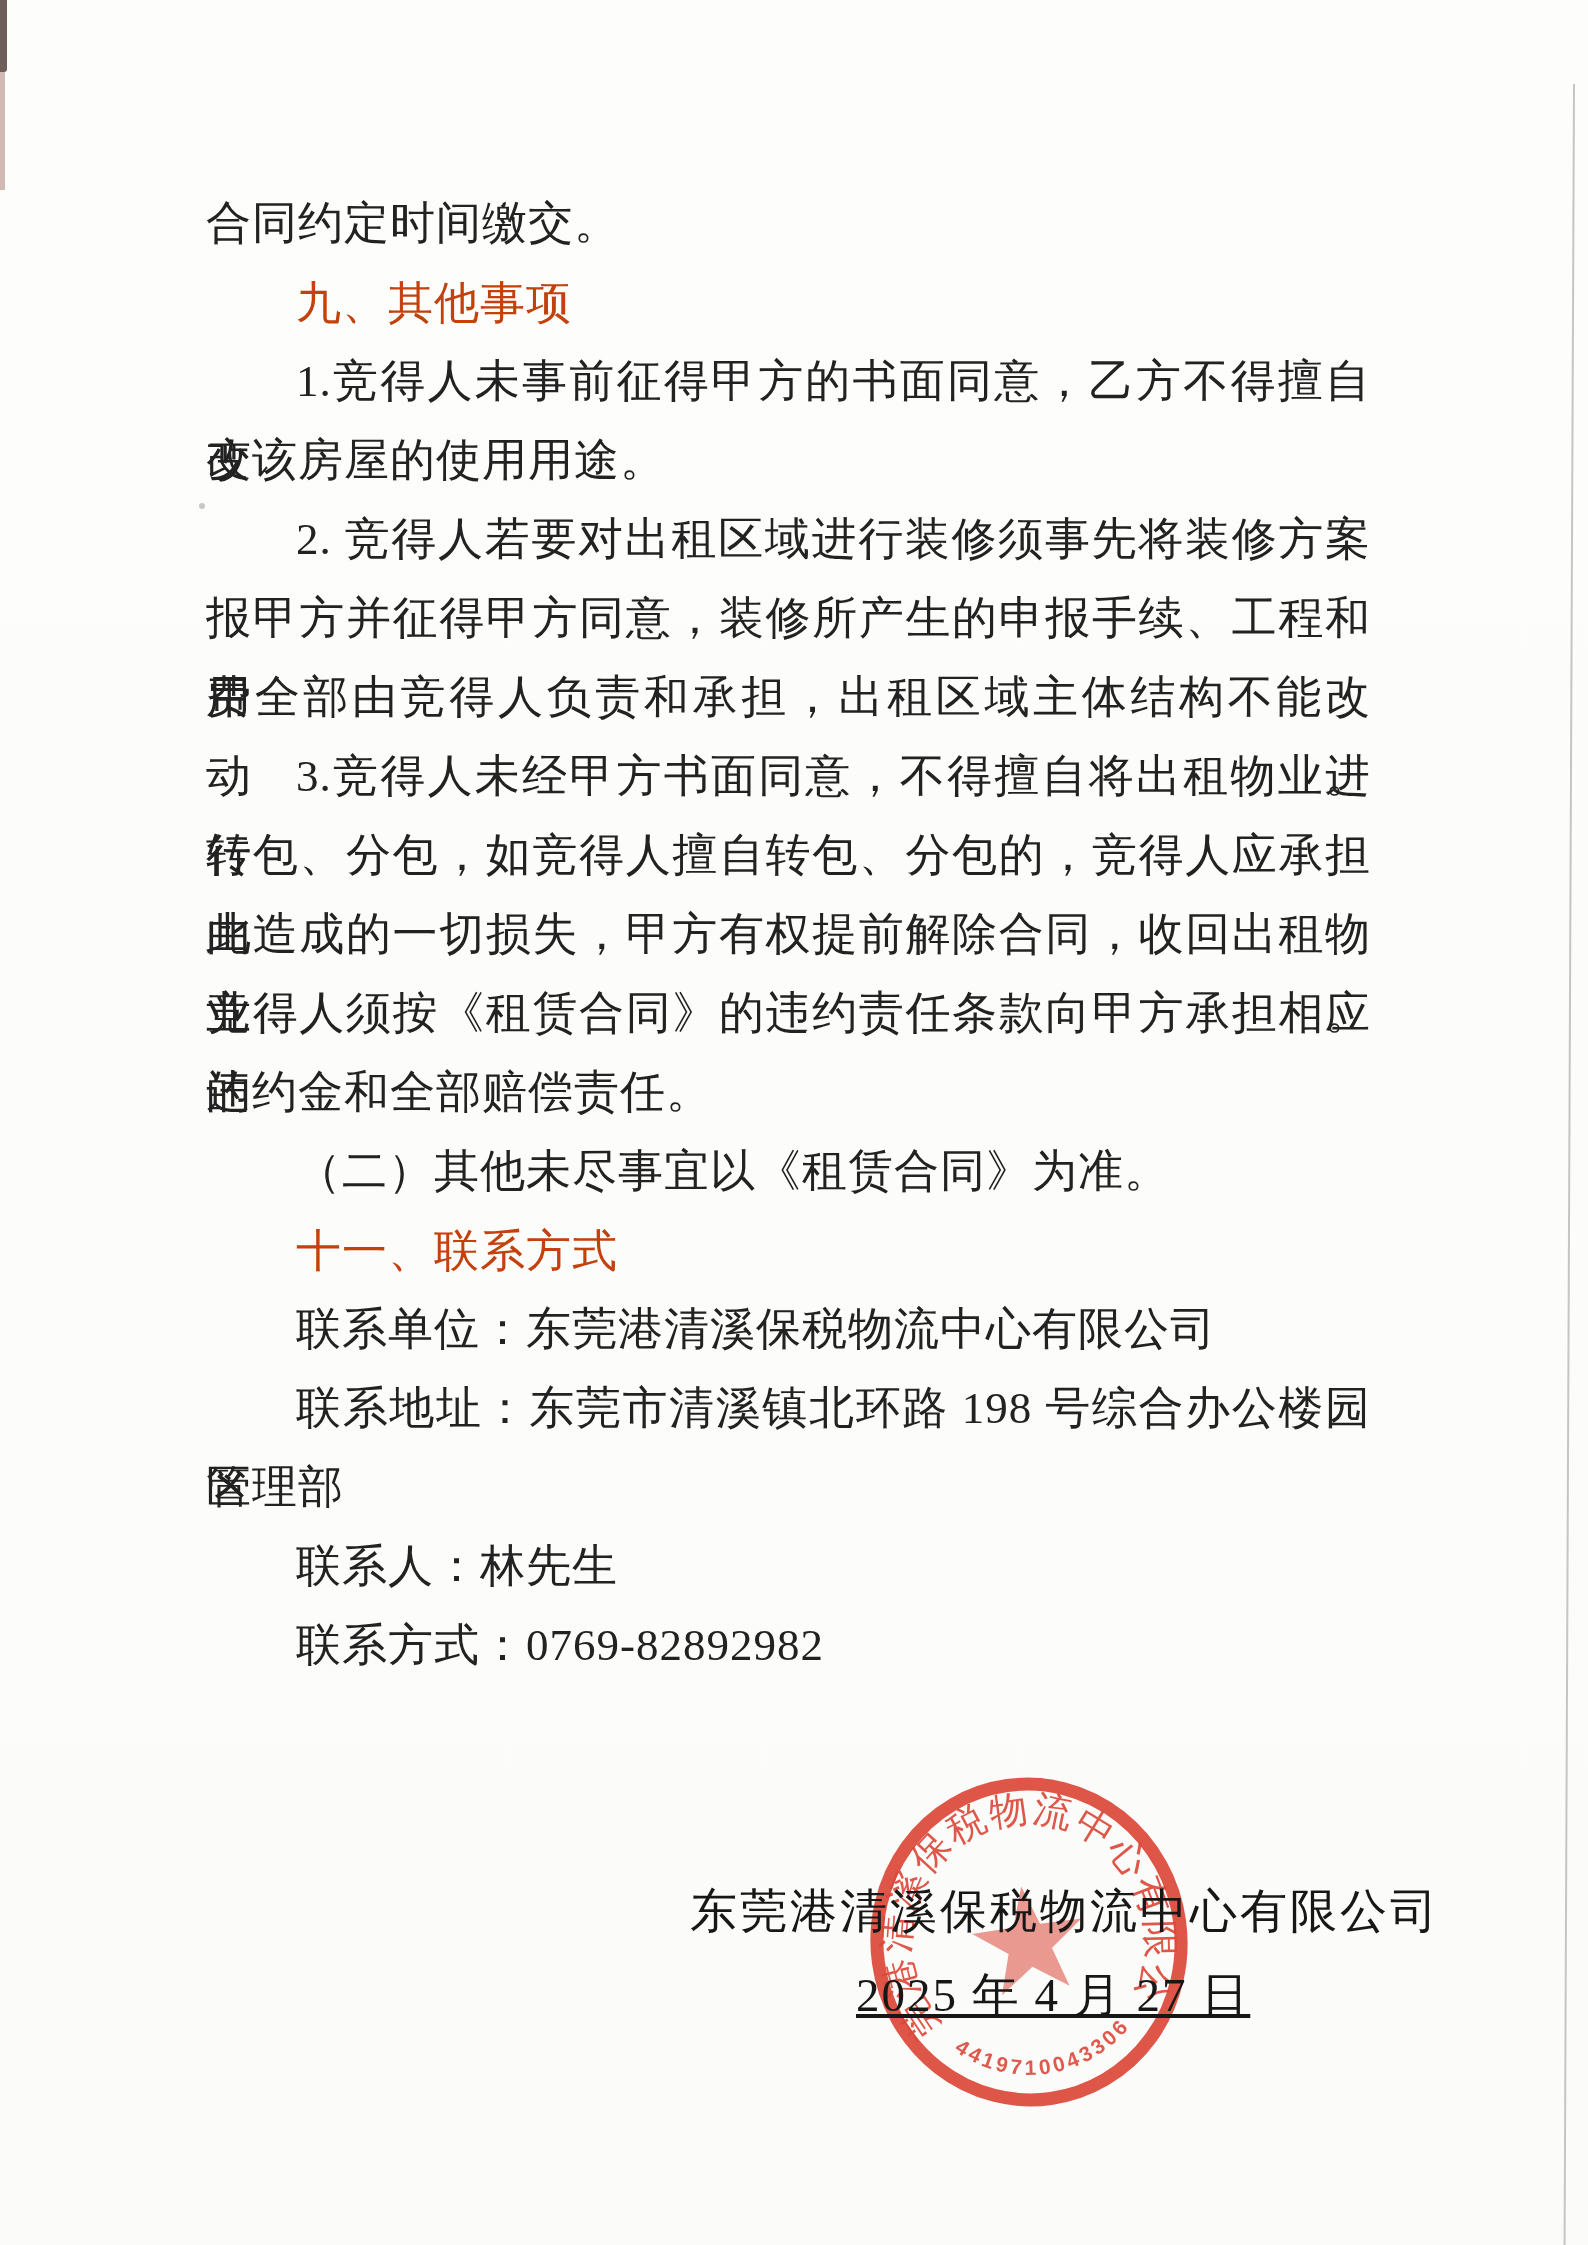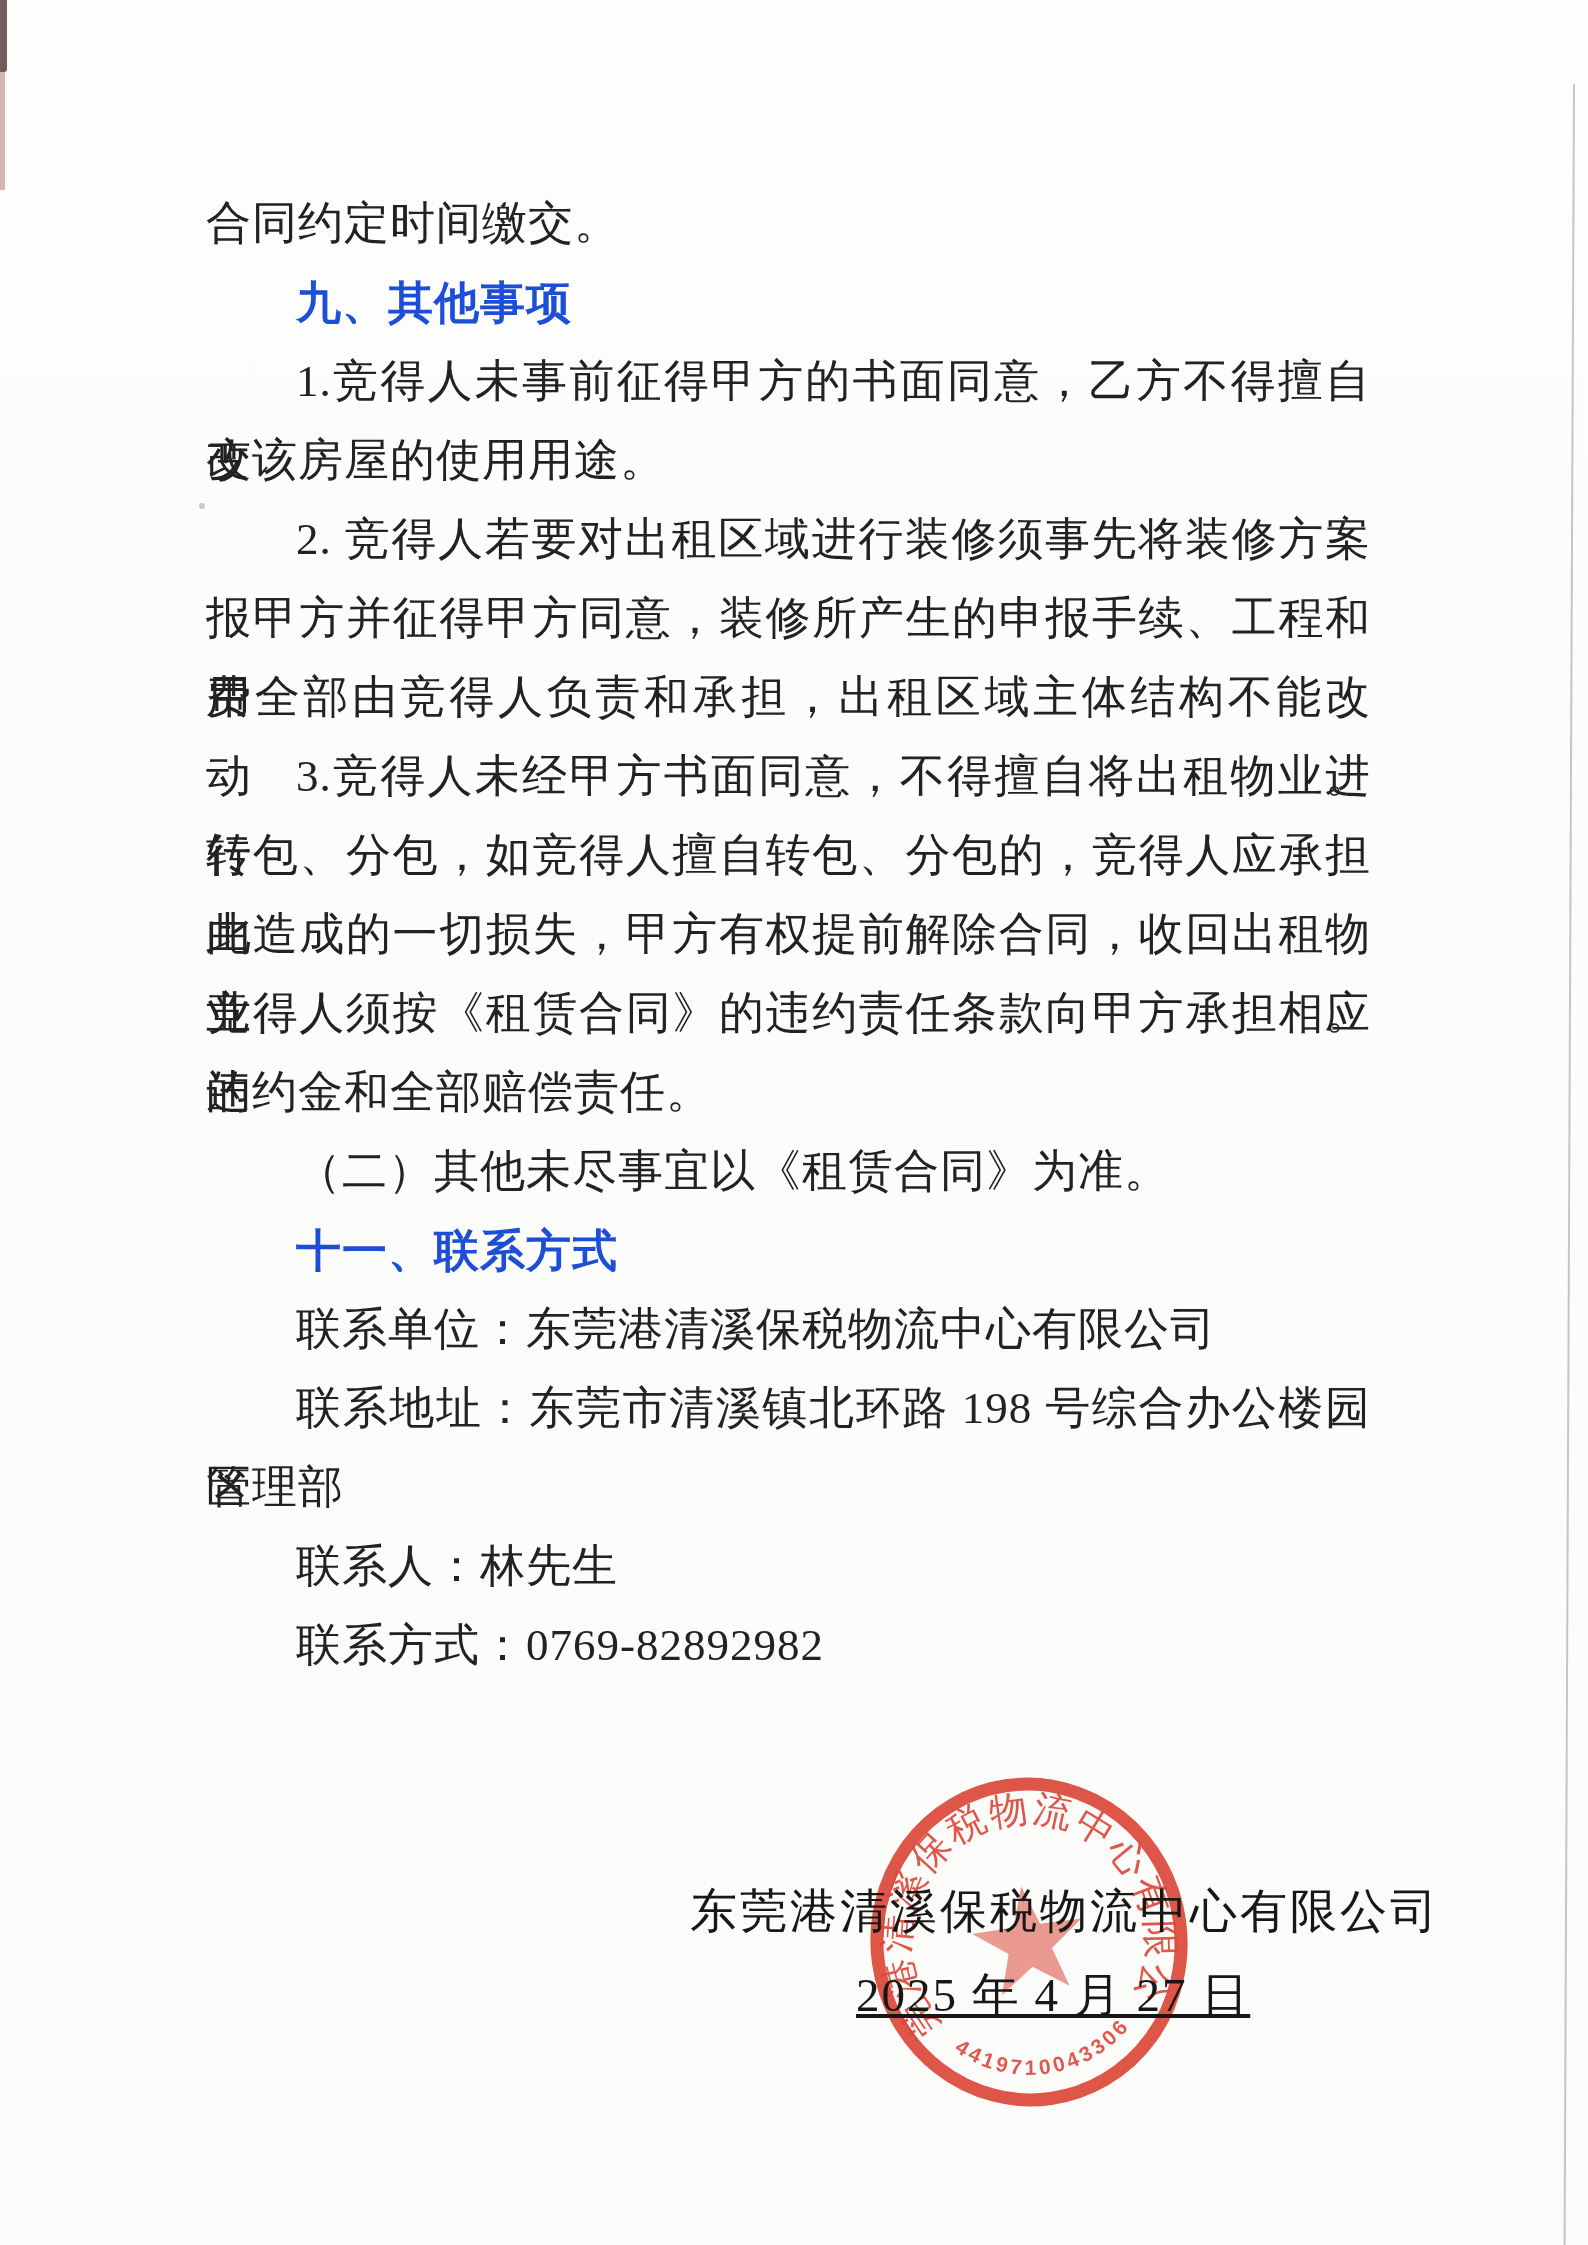--- a/index.html
+++ b/index.html
@@ -33,8 +33,8 @@
   .indent{ text-indent:2em; }
   .fill{ text-align:justify; text-align-last:justify; }
   .head{
-    font-weight:700;
-    color:#1d4ed8;
+    font-weight:400;
+    color:#c2410c;
     font-family:"Liberation Sans", sans-serif;
   }
   .signature-block{ position:absolute; left:0; top:0; }

